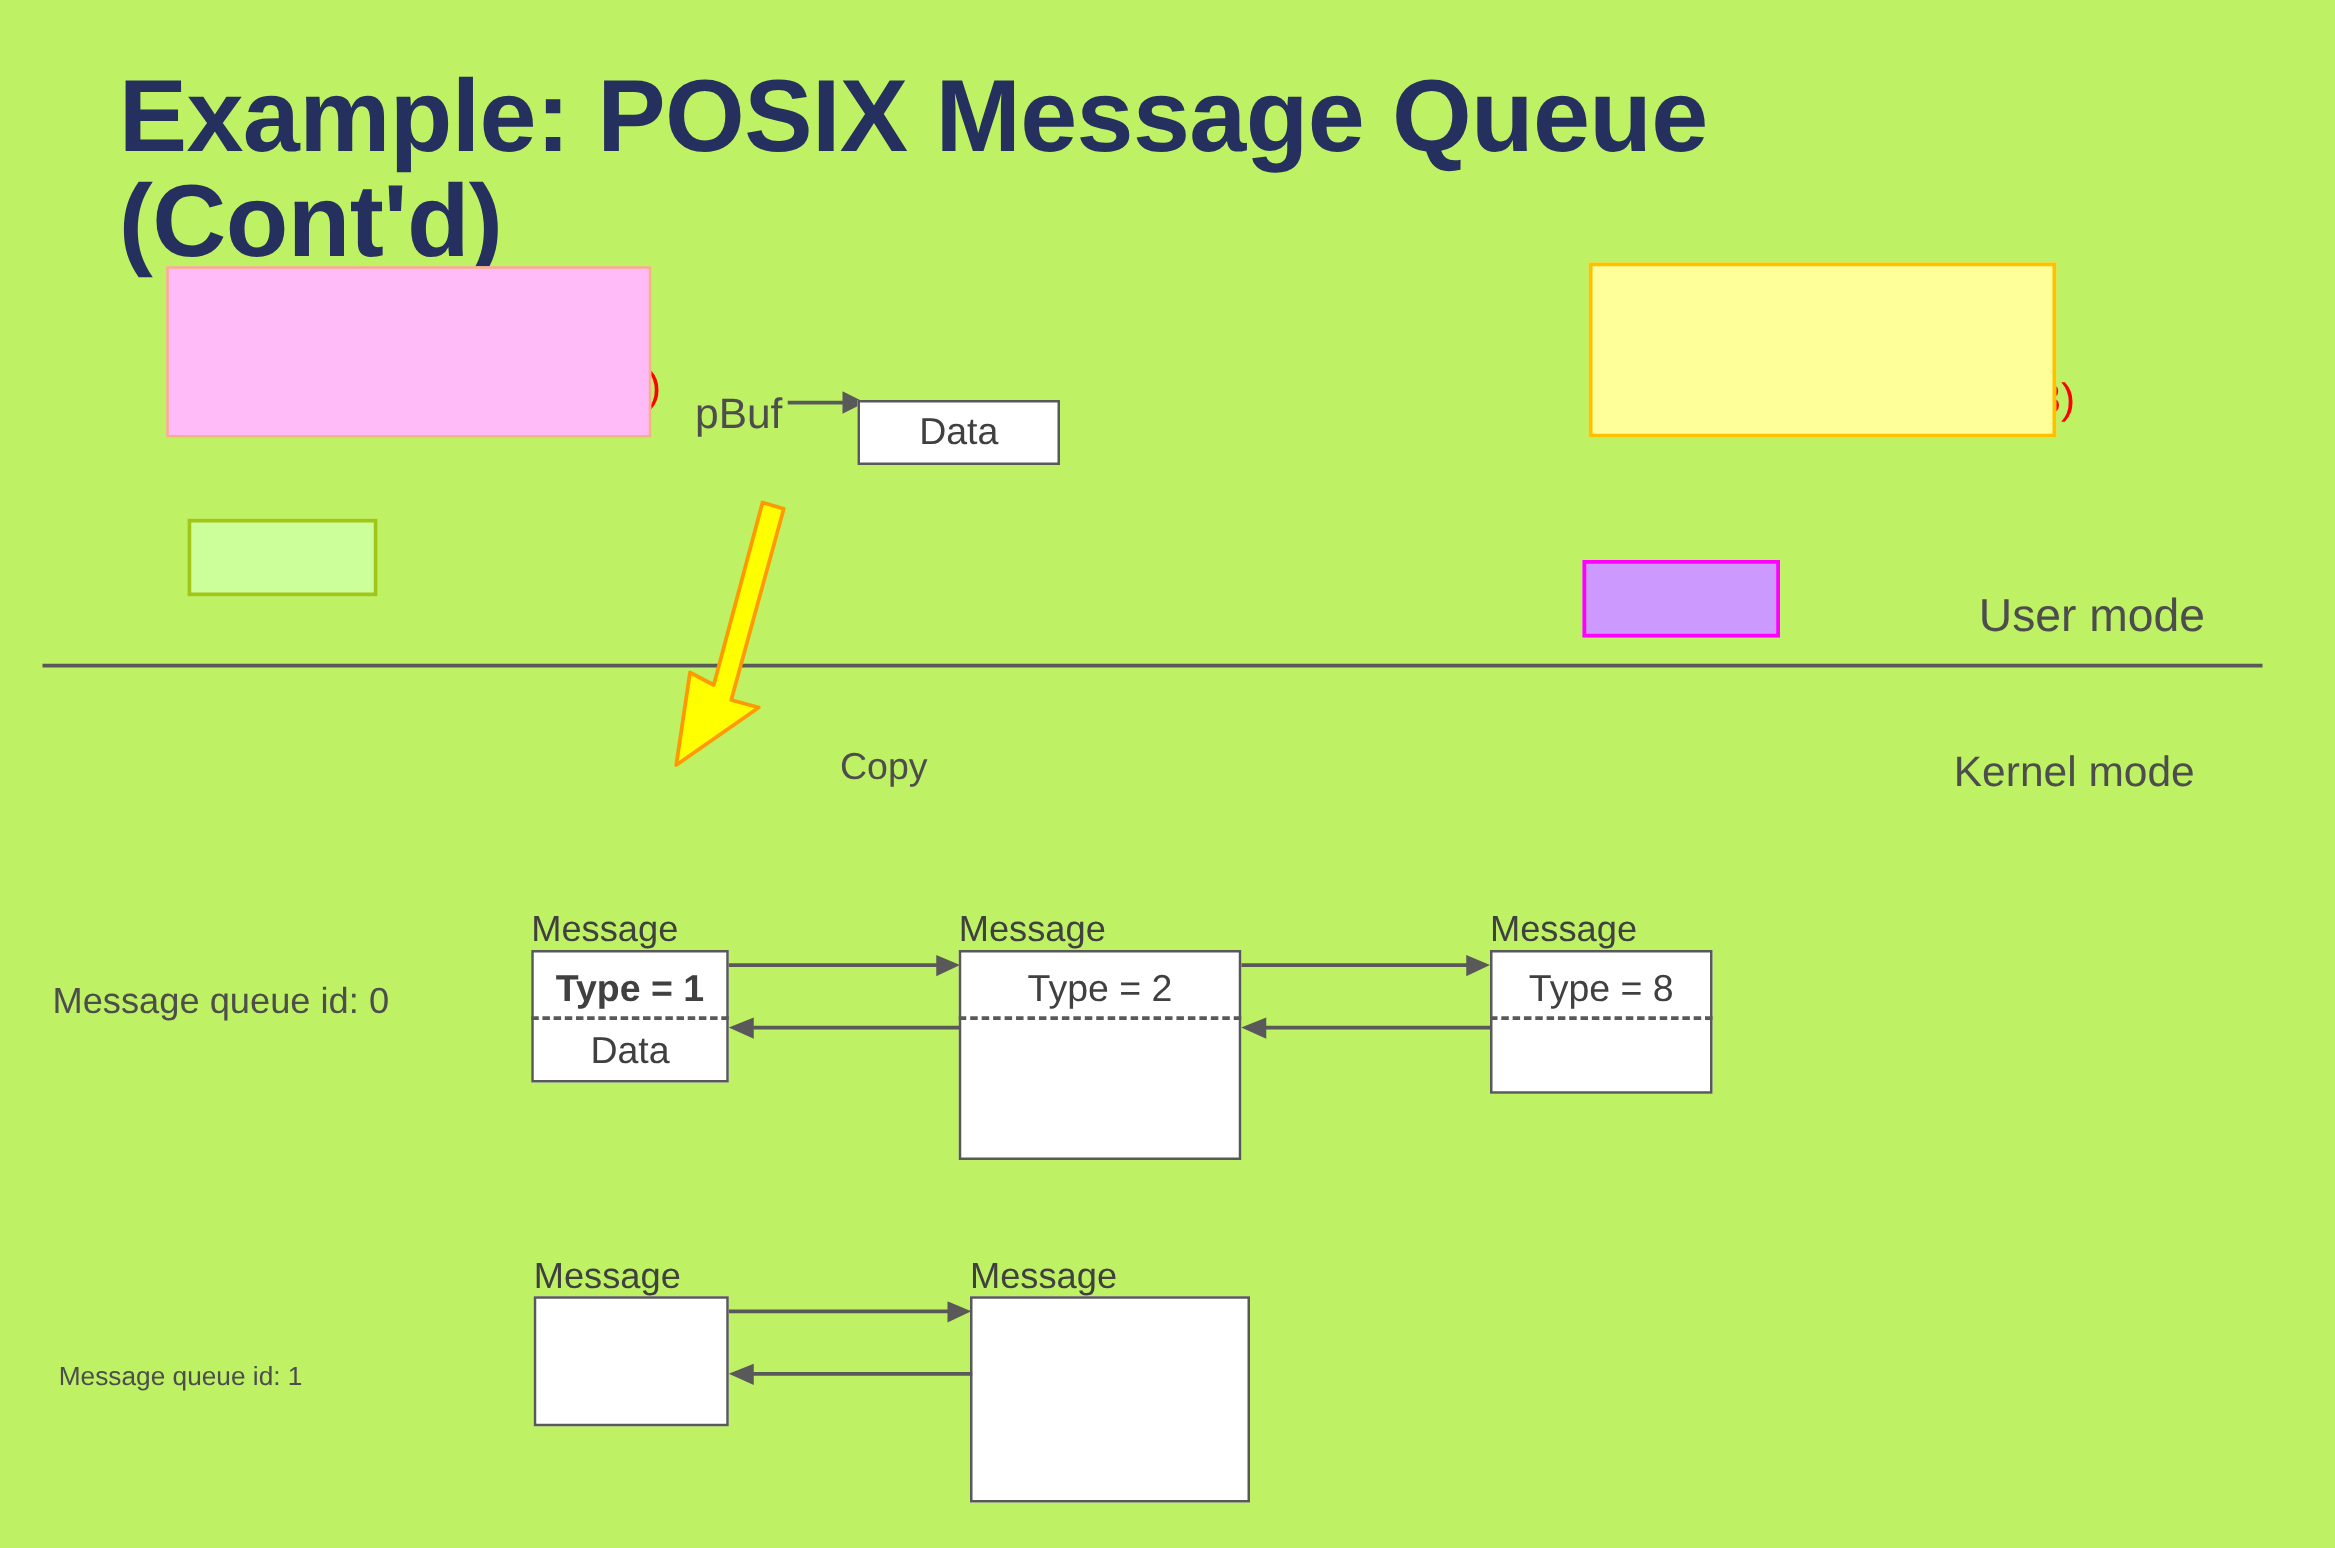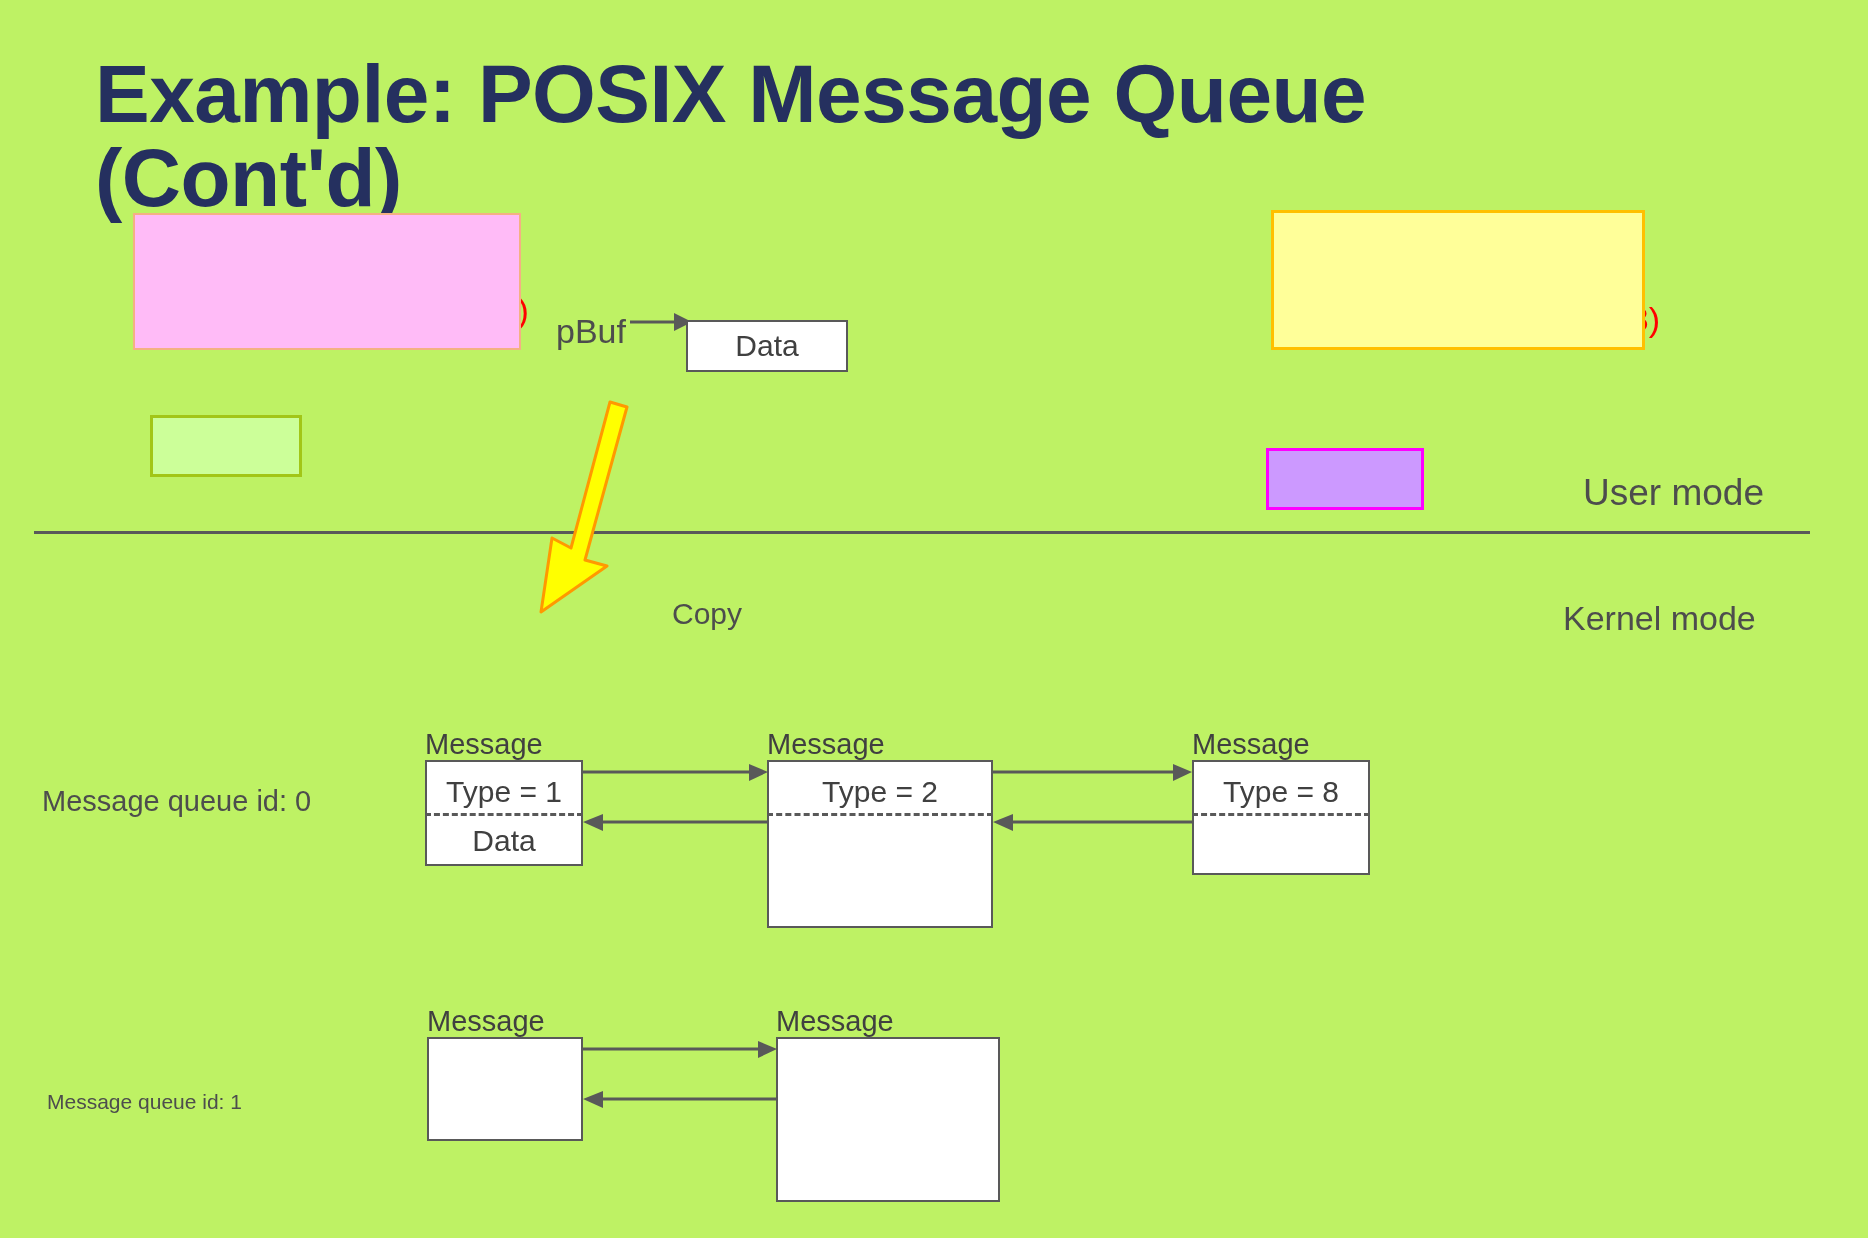--- a/index.html
+++ b/index.html
@@ -160,7 +160,7 @@
   
   #m0 { left: 425px; top: 728px; width: 158px; }
   #m0 .msg-box { top: 32px; width: 158px; height: 106px; }
-  #m0 .msg-type { top: 47px; }
+  #m0 .msg-type { top: 47px; font-weight: bold; }
   #m0 .msg-divider { top: 85px; }
   #m0 .msg-data { top: 96px; }
 

